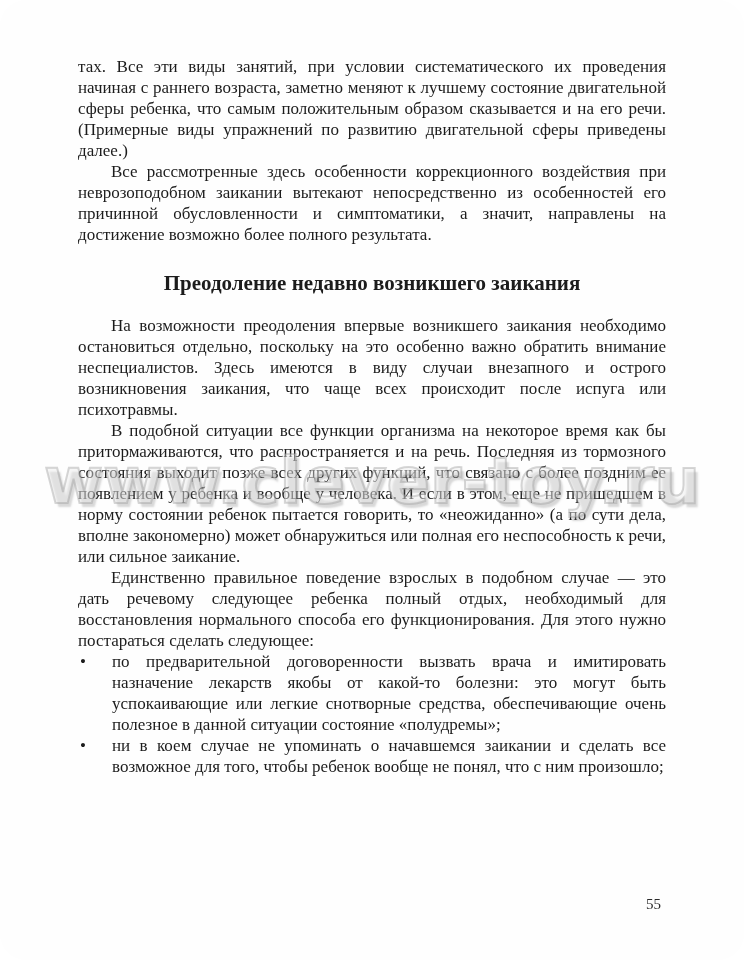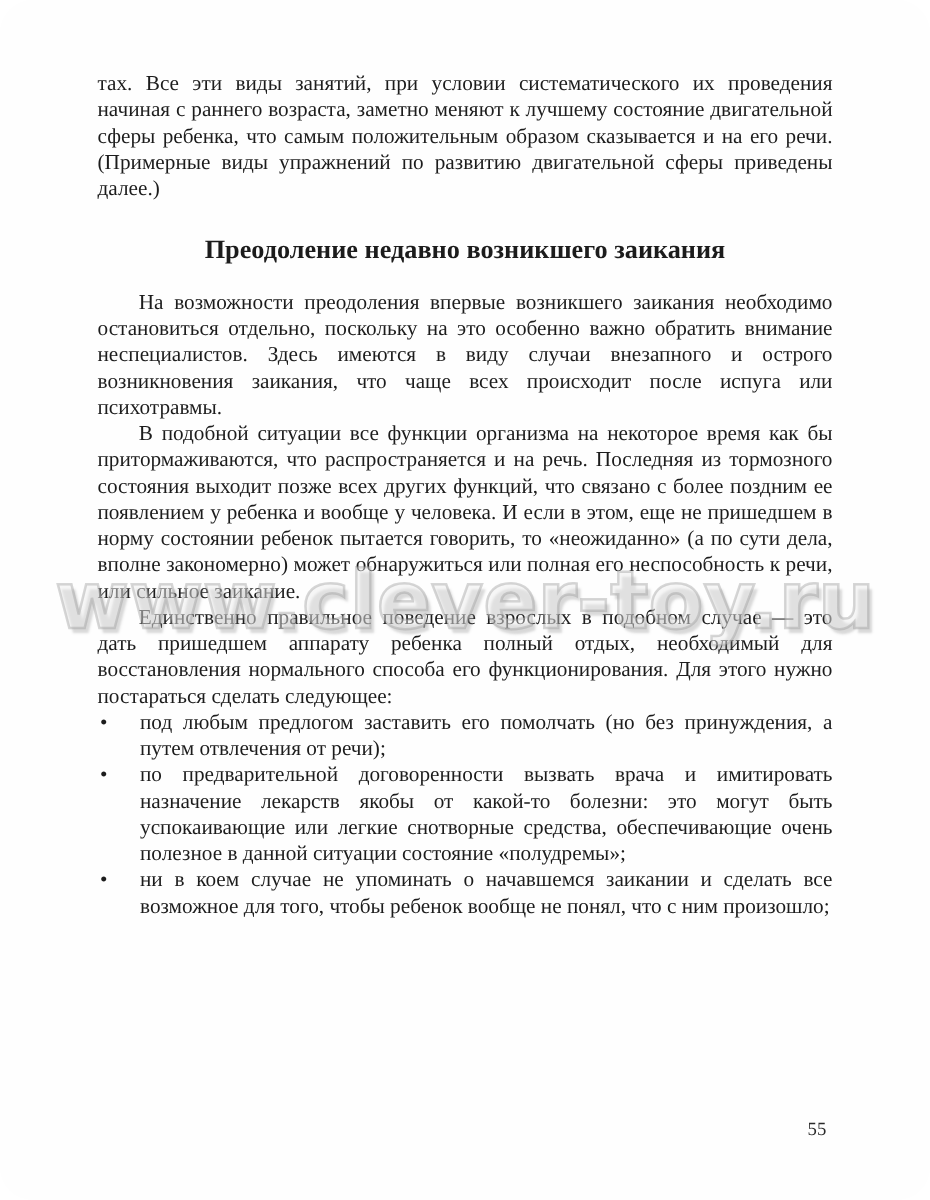--- a/index.html
+++ b/index.html
@@ -90,6 +90,7 @@
 
   <div class="body-text">
     <p class="para no-indent">тах. Все эти виды занятий, при условии систематического их проведения начиная с раннего возраста, заметно меняют к лучшему состояние двигательной сферы ребенка, что самым положительным образом сказывается и на его речи. (Примерные виды упражнений по развитию двигательной сферы приведены далее.)</p>
+    <p class="para">Все рассмотренные здесь особенности коррекционного воздействия при неврозоподобном заикании вытекают непосредственно из особенностей его причинной обусловленности и симптоматики, а значит, направлены на достижение возможно более полного результата.</p>
 
     <h2 class="heading">Преодоление недавно возникшего заикания</h2>
 

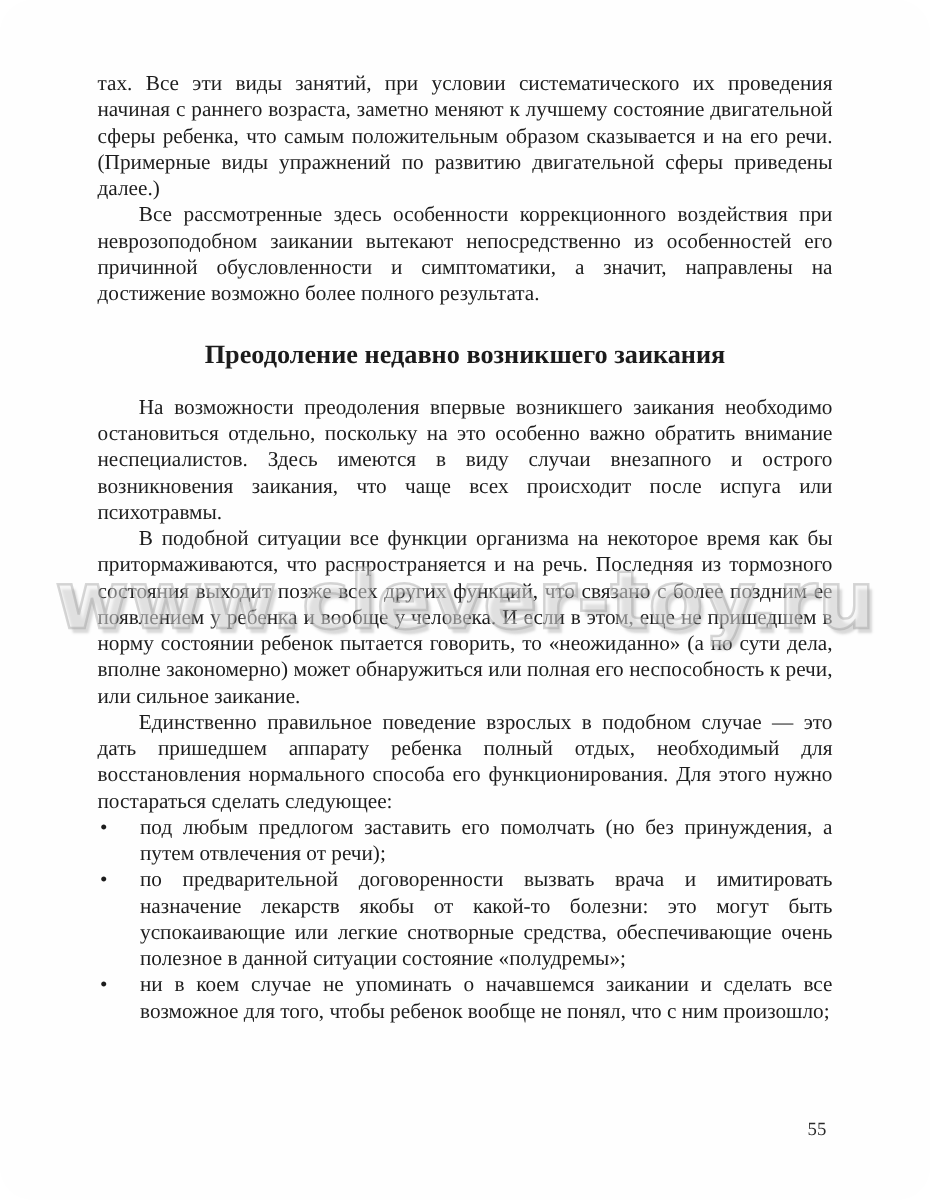--- a/index.html
+++ b/index.html
@@ -96,7 +96,7 @@
 
     <p class="para">На возможности преодоления впервые возникшего заикания необходимо остановиться отдельно, поскольку на это особенно важно обратить внимание неспециалистов. Здесь имеются в виду случаи внезапного и острого возникновения заикания, что чаще всех происходит после испуга или психотравмы.</p>
     <p class="para">В подобной ситуации все функции организма на некоторое время как бы притормаживаются, что распространяется и на речь. Последняя из тормозного состояния выходит позже всех других функций, что связано с более поздним ее появлением у ребенка и вообще у человека. И если в этом, еще не пришедшем в норму состоянии ребенок пытается говорить, то «неожиданно» (а по сути дела, вполне закономерно) может обнаружиться или полная его неспособность к речи, или сильное заикание.</p>
-    <p class="para">Единственно правильное поведение взрослых в подобном случае — это дать пришедшем аппарату ребенка полный отдых, необходимый для восстановления нормального способа его функционирования. Для этого нужно постараться сделать следующее:</p>
+    <p class="para">Единственно правильное поведение взрослых в подобном случае — это дать речевому следующее ребенка полный отдых, необходимый для восстановления нормального способа его функционирования. Для этого нужно постараться сделать следующее:</p>
 
     <ul class="bullets">
       <li>под любым предлогом заставить его помолчать (но без принуждения, а путем отвлечения от речи);</li>

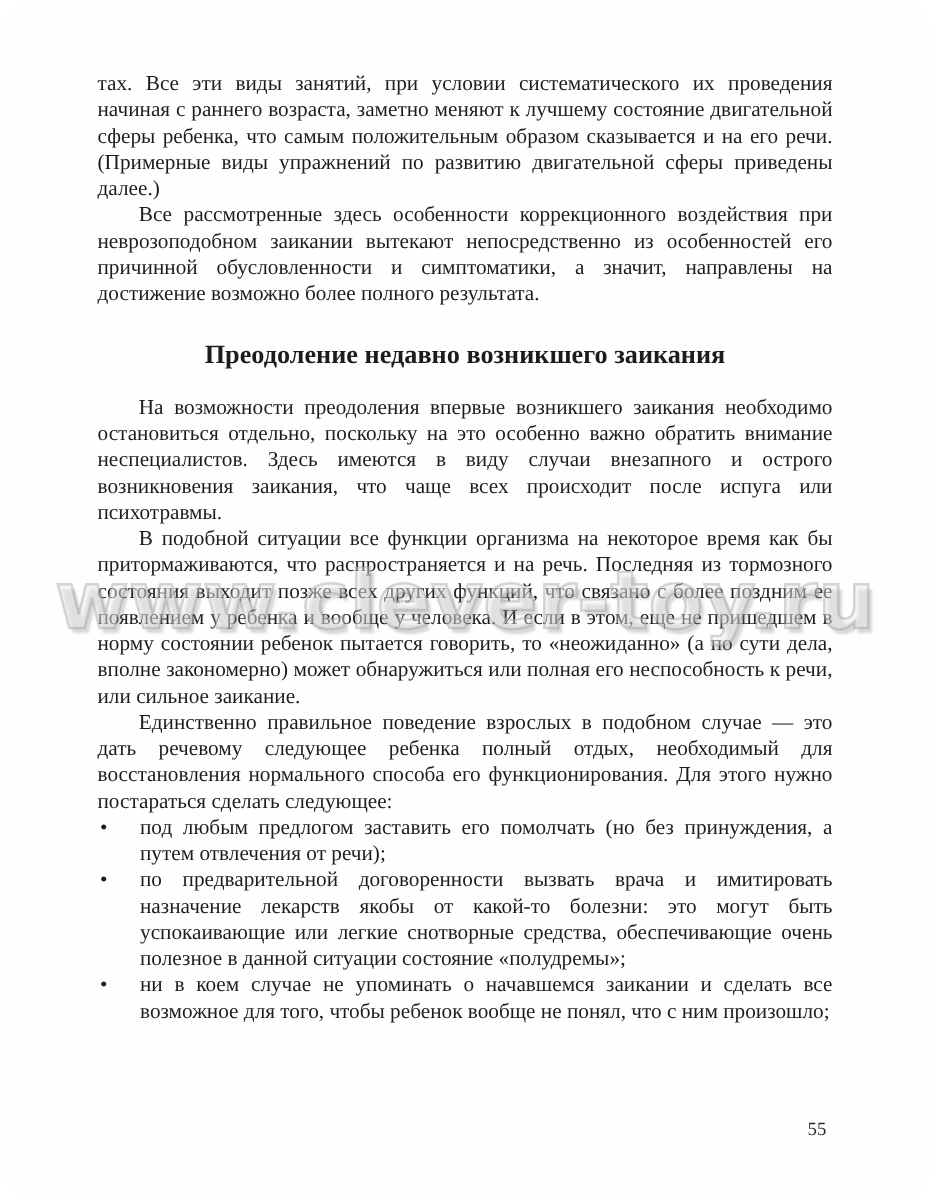--- a/index.html
+++ b/index.html
@@ -99,7 +99,6 @@
     <p class="para">Единственно правильное поведение взрослых в подобном случае — это дать речевому следующее ребенка полный отдых, необходимый для восстановления нормального способа его функционирования. Для этого нужно постараться сделать следующее:</p>
 
     <ul class="bullets">
-      <li>под любым предлогом заставить его помолчать (но без принуждения, а путем отвлечения от речи);</li>
       <li>по предварительной договоренности вызвать врача и имитировать назначение лекарств якобы от какой-то болезни: это могут быть успокаивающие или легкие снотворные средства, обеспечивающие очень полезное в данной ситуации состояние «полудремы»;</li>
       <li>ни в коем случае не упоминать о начавшемся заикании и сделать все возможное для того, чтобы ребенок вообще не понял, что с ним произошло;</li>
     </ul>

